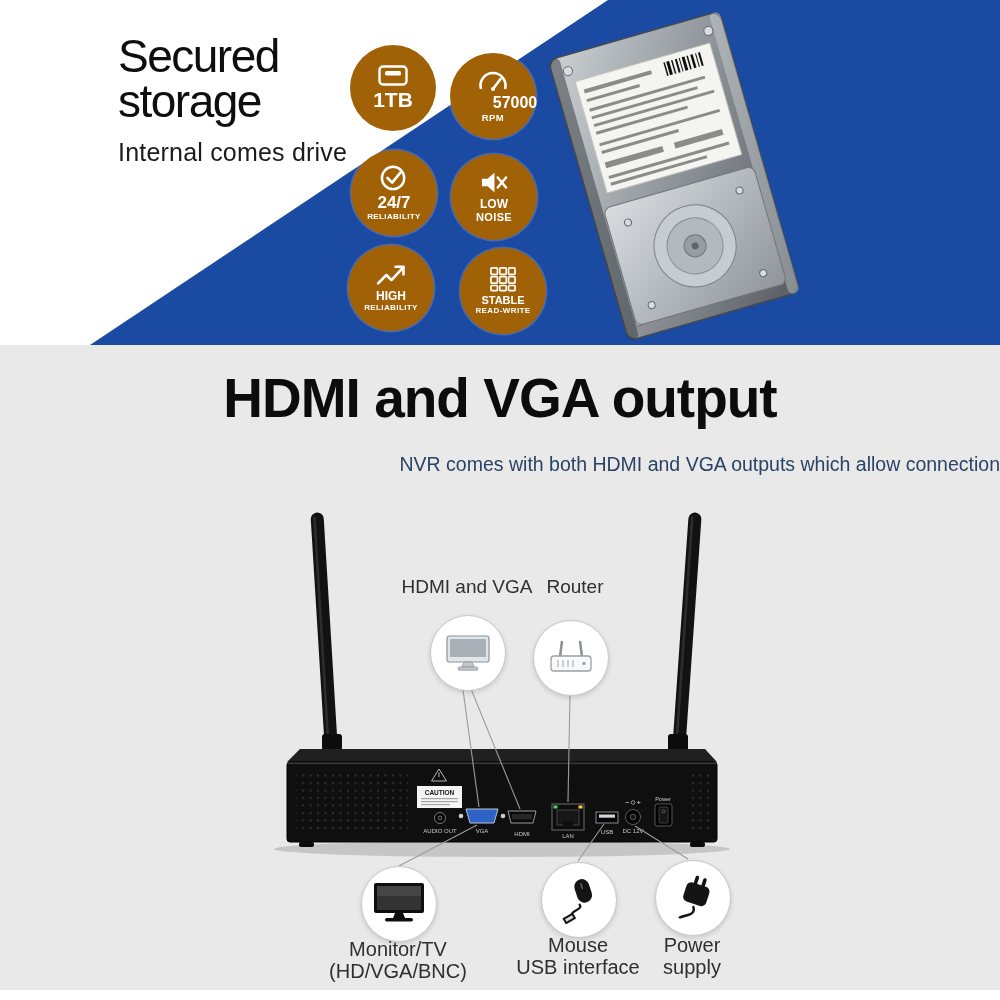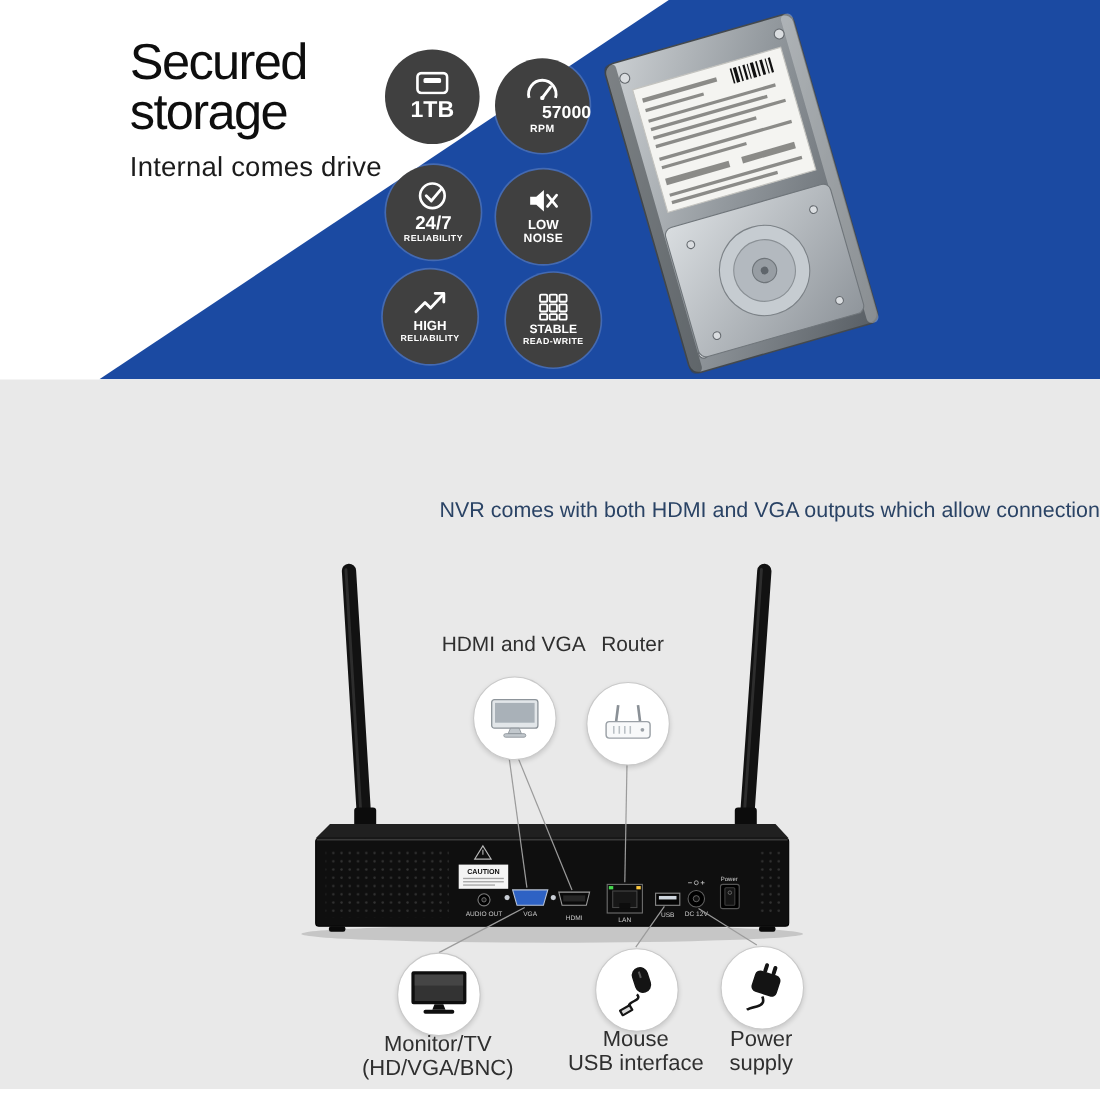--- a/index.html
+++ b/index.html
@@ -14,7 +14,7 @@
   .storage-title{font-size:46px;font-weight:normal;color:#0e0e0e;line-height:0.98;letter-spacing:-1.5px;margin:0;}
   .storage-subtitle{font-size:25px;color:#1b1b1b;margin-top:14px;letter-spacing:0.2px;}
 
-  .badge{position:absolute;width:86px;height:86px;border-radius:50%;background:#404040;color:#fff;
+  .badge{position:absolute;width:86px;height:86px;border-radius:50%;background:#a16207;color:#fff;
          display:flex;flex-direction:column;align-items:center;justify-content:center;text-align:center;
          z-index:4;box-shadow:0 0 0 1.5px rgba(255,255,255,0.18);}
   .badge .b-icon{display:block;margin-bottom:3px;}

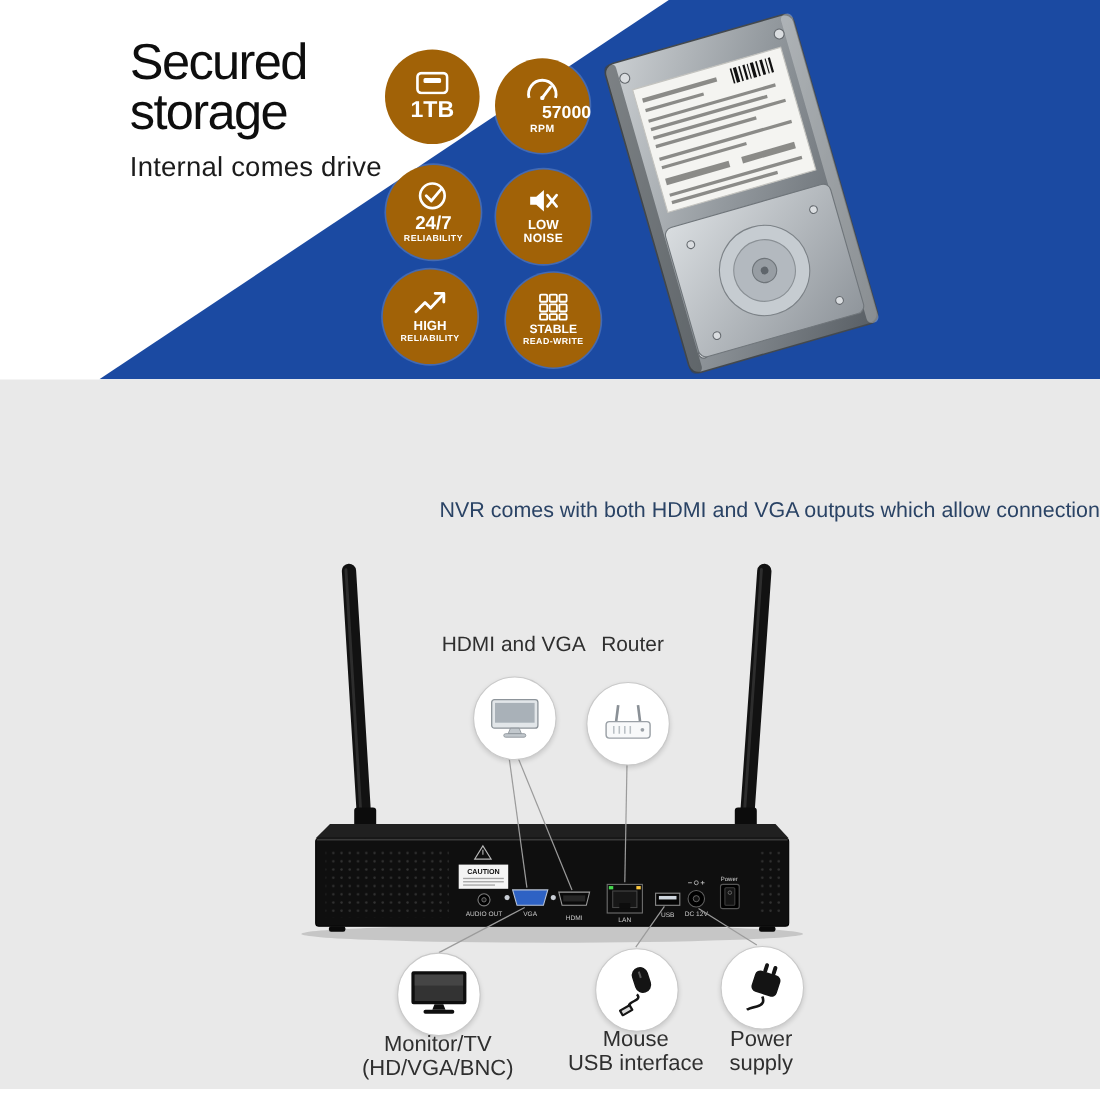--- a/index.html
+++ b/index.html
@@ -190,6 +190,7 @@
 
   <section class="bottom-section"></section>
 
+  <div class="output-title">HDMI and VGA output</div>
 
   <div class="output-desc">
     <div>NVR comes with both HDMI and VGA outputs which allow connection</div>

